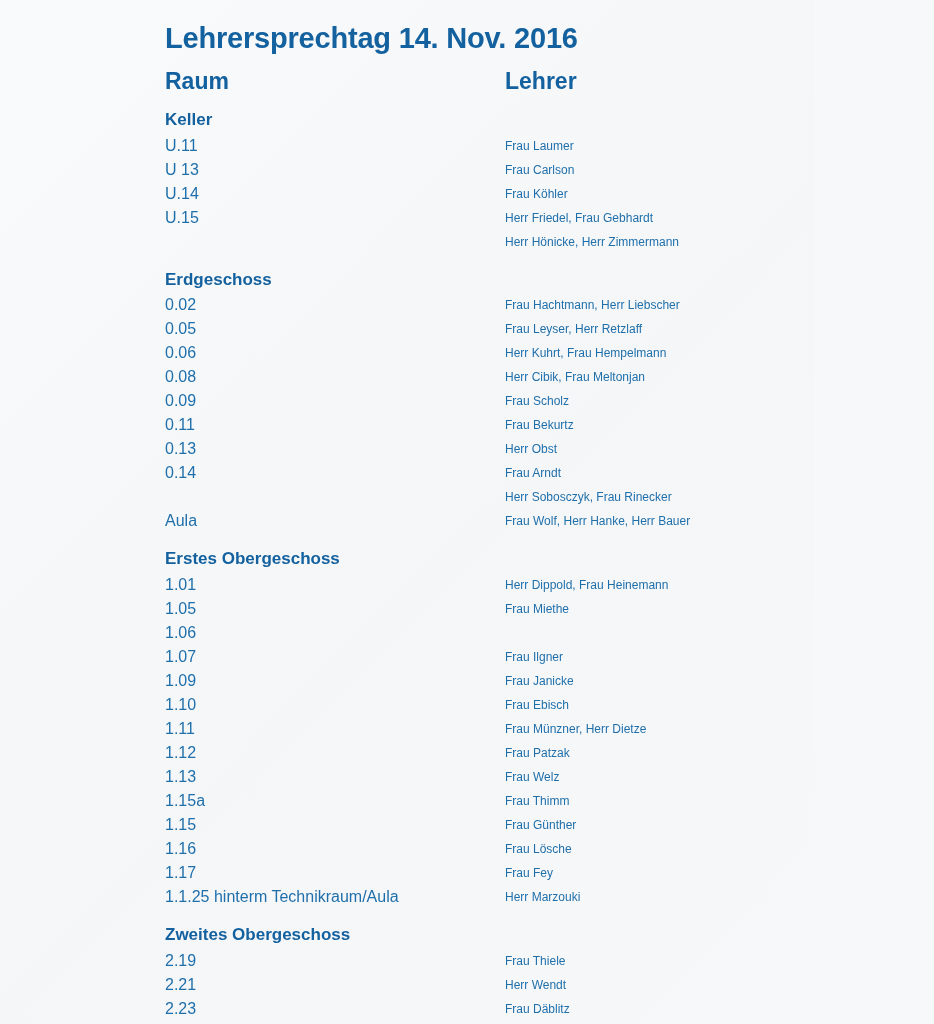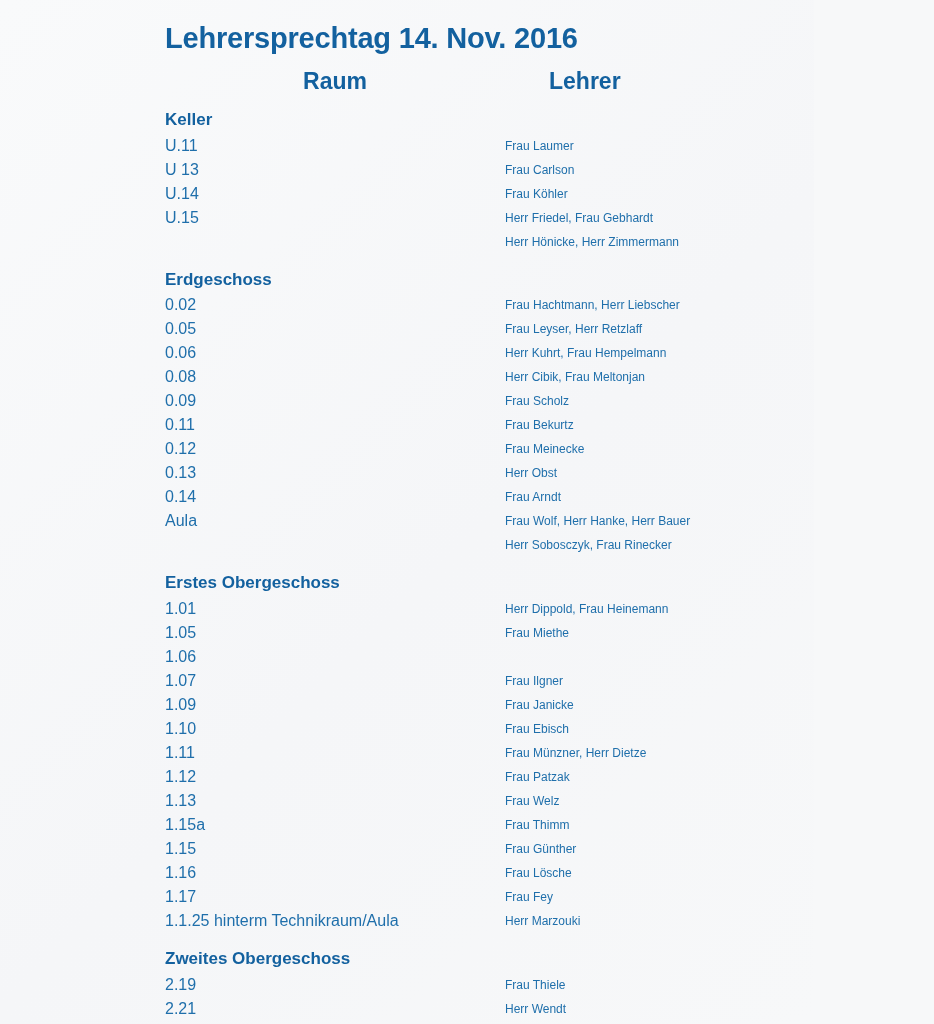--- a/index.html
+++ b/index.html
@@ -44,7 +44,6 @@
   .col-room {
     width: 340px;
     flex: 0 0 340px;
-    text-align: center;
   }
   .col-teacher {
     flex: 1 1 auto;

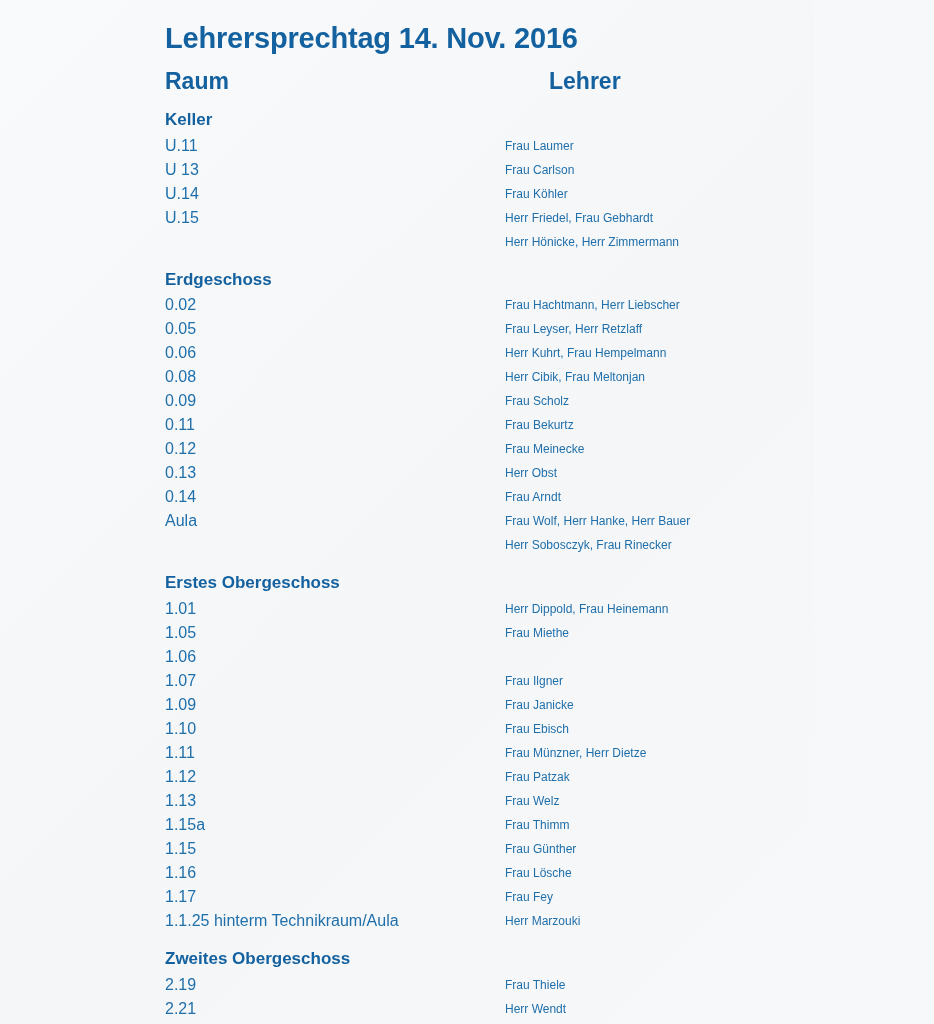--- a/index.html
+++ b/index.html
@@ -47,7 +47,6 @@
   }
   .col-teacher {
     flex: 1 1 auto;
-    margin-left: 44px;
   }
   .section {
     margin-top: 14px;

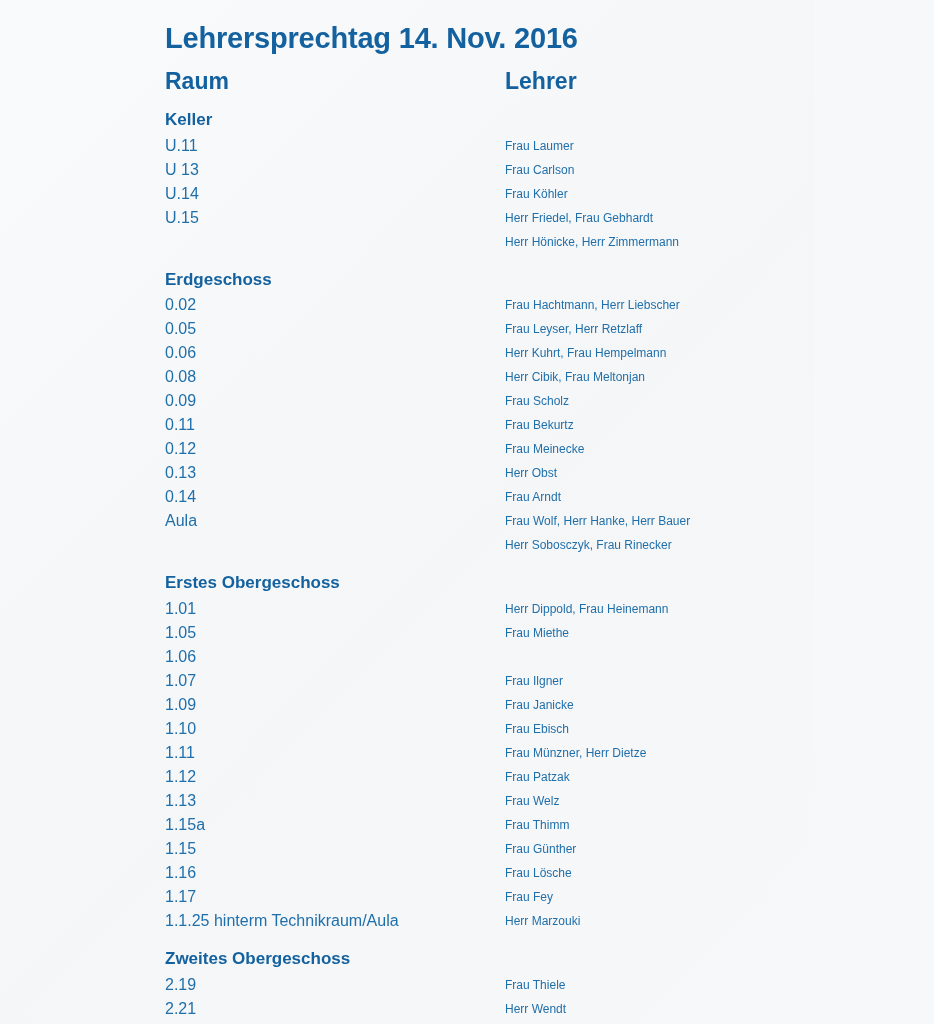--- a/index.html
+++ b/index.html
@@ -142,10 +142,6 @@
           <div class="row-teacher">Frau Bekurtz</div>
         </div>
         <div class="row">
-          <div class="row-room">0.12</div>
-          <div class="row-teacher">Frau Meinecke</div>
-        </div>
-        <div class="row">
           <div class="row-room">0.13</div>
           <div class="row-teacher">Herr Obst</div>
         </div>

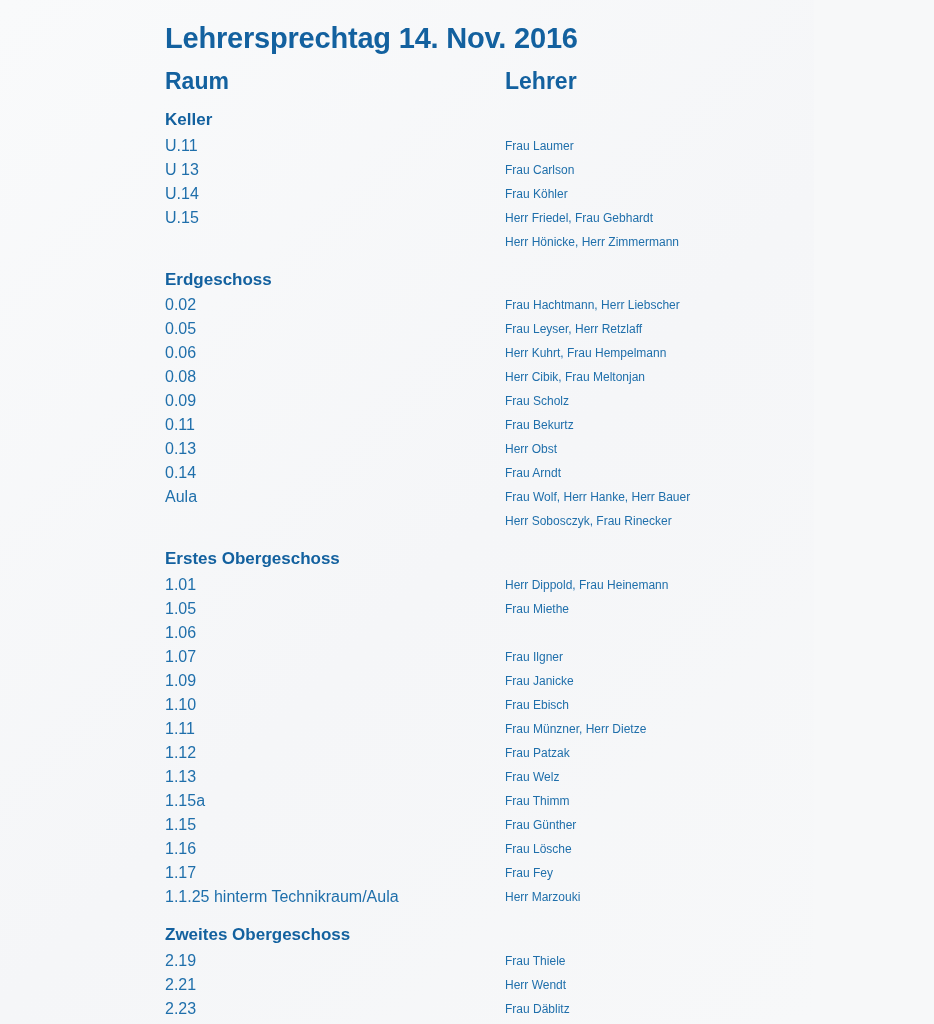--- a/index.html
+++ b/index.html
@@ -150,13 +150,13 @@
           <div class="row-teacher">Frau Arndt</div>
         </div>
         <div class="row">
+          <div class="row-room row-spacer-room"></div>
+          <div class="row-teacher">Herr Sobosczyk, Frau Rinecker</div>
+        </div>
+        <div class="row">
           <div class="row-room">Aula</div>
           <div class="row-teacher">Frau Wolf, Herr Hanke, Herr Bauer</div>
         </div>
-        <div class="row">
-          <div class="row-room row-spacer-room"></div>
-          <div class="row-teacher">Herr Sobosczyk, Frau Rinecker</div>
-        </div>
       </div>
       <div class="section">
         <div class="section-title">Erstes Obergeschoss</div>

